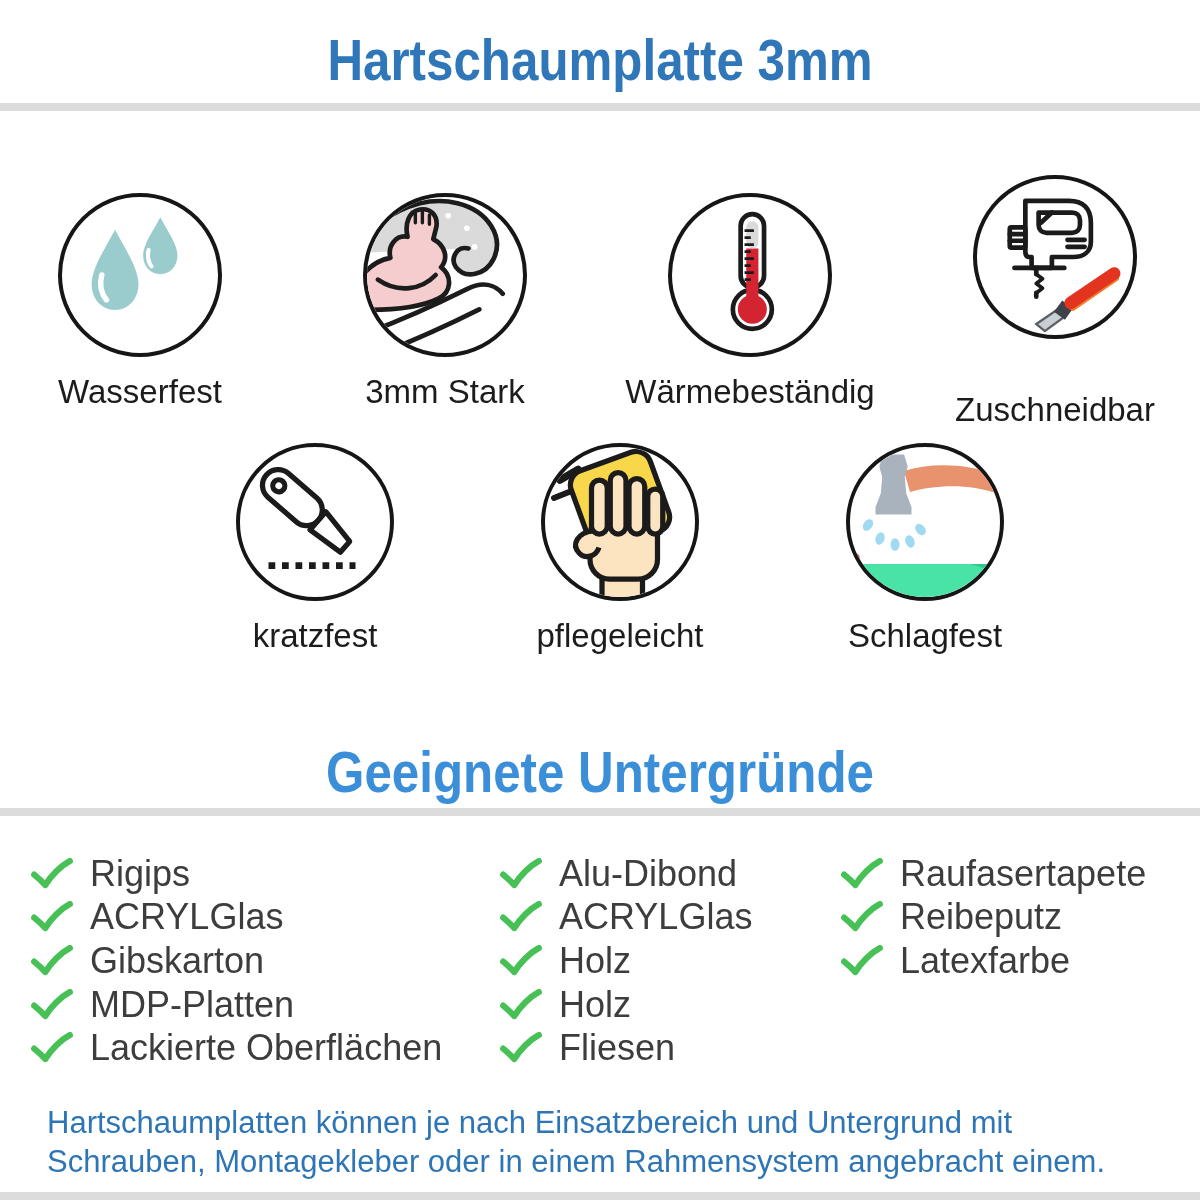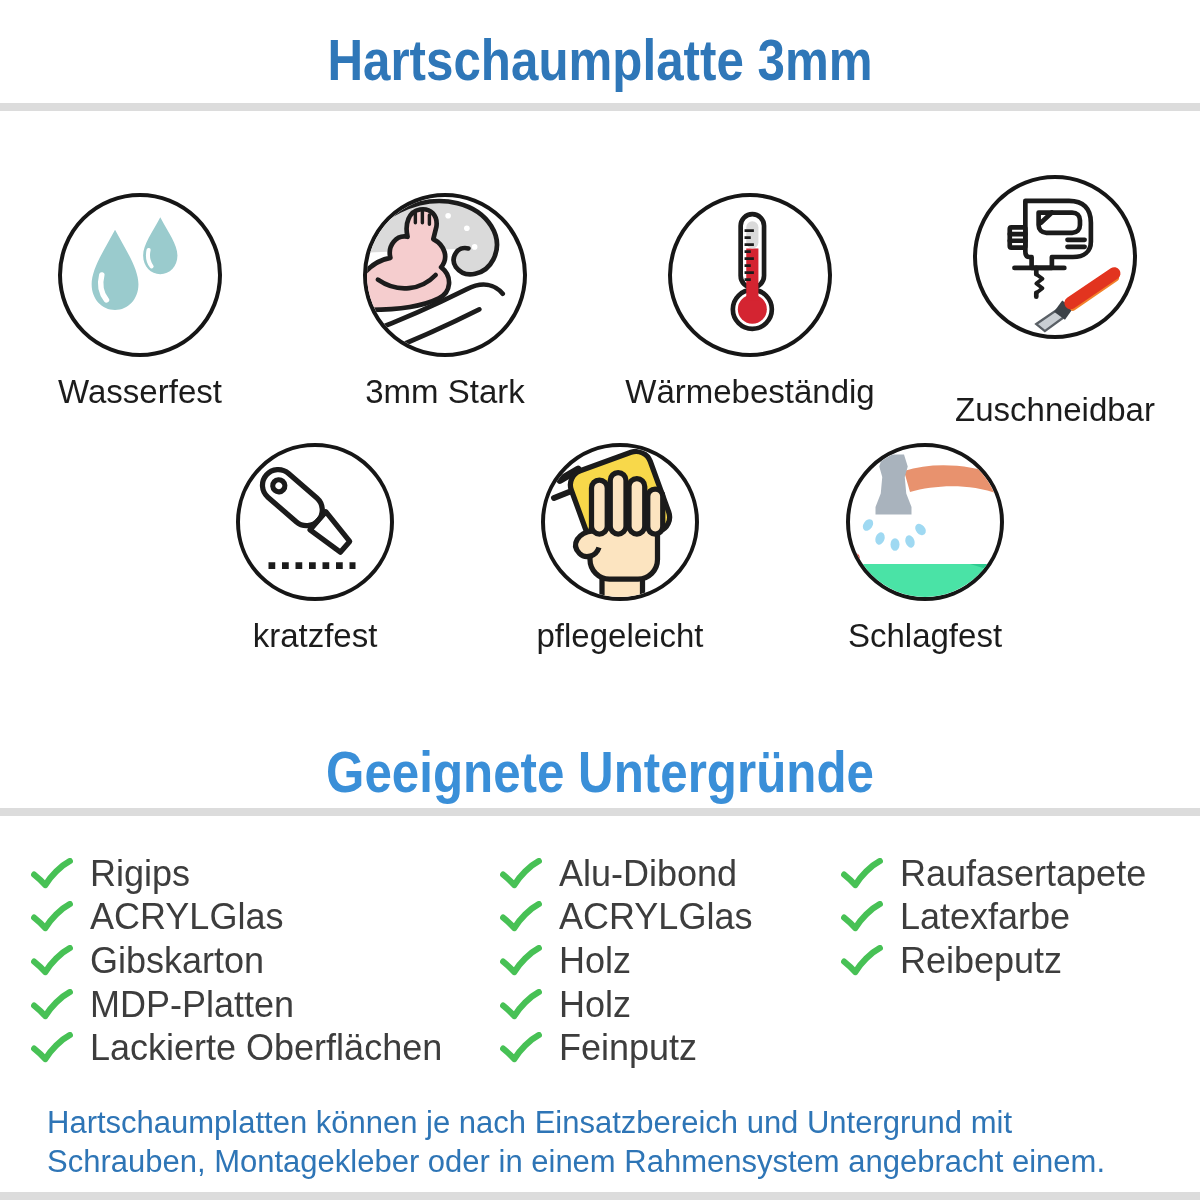--- a/index.html
+++ b/index.html
@@ -281,13 +281,13 @@
           <svg viewBox="0 0 34 26" width="42" height="32">
             <path d="M2.5 13.5 C5 15.5 8.5 18.5 11.5 22 C16 14.5 24 6.5 31.5 2.5" fill="none" stroke-width="5" stroke-linecap="round" stroke-linejoin="round"></path>
           </svg>
+          <span>Reibeputz</span>
+        </li>
+      <li>
+          <svg viewBox="0 0 34 26" width="42" height="32">
+            <path d="M2.5 13.5 C5 15.5 8.5 18.5 11.5 22 C16 14.5 24 6.5 31.5 2.5" fill="none" stroke-width="5" stroke-linecap="round" stroke-linejoin="round"></path>
+          </svg>
           <span>Latexfarbe</span>
-        </li>
-      <li>
-          <svg viewBox="0 0 34 26" width="42" height="32">
-            <path d="M2.5 13.5 C5 15.5 8.5 18.5 11.5 22 C16 14.5 24 6.5 31.5 2.5" fill="none" stroke-width="5" stroke-linecap="round" stroke-linejoin="round"></path>
-          </svg>
-          <span>Reibeputz</span>
         </li>
     </ul>
   </div>

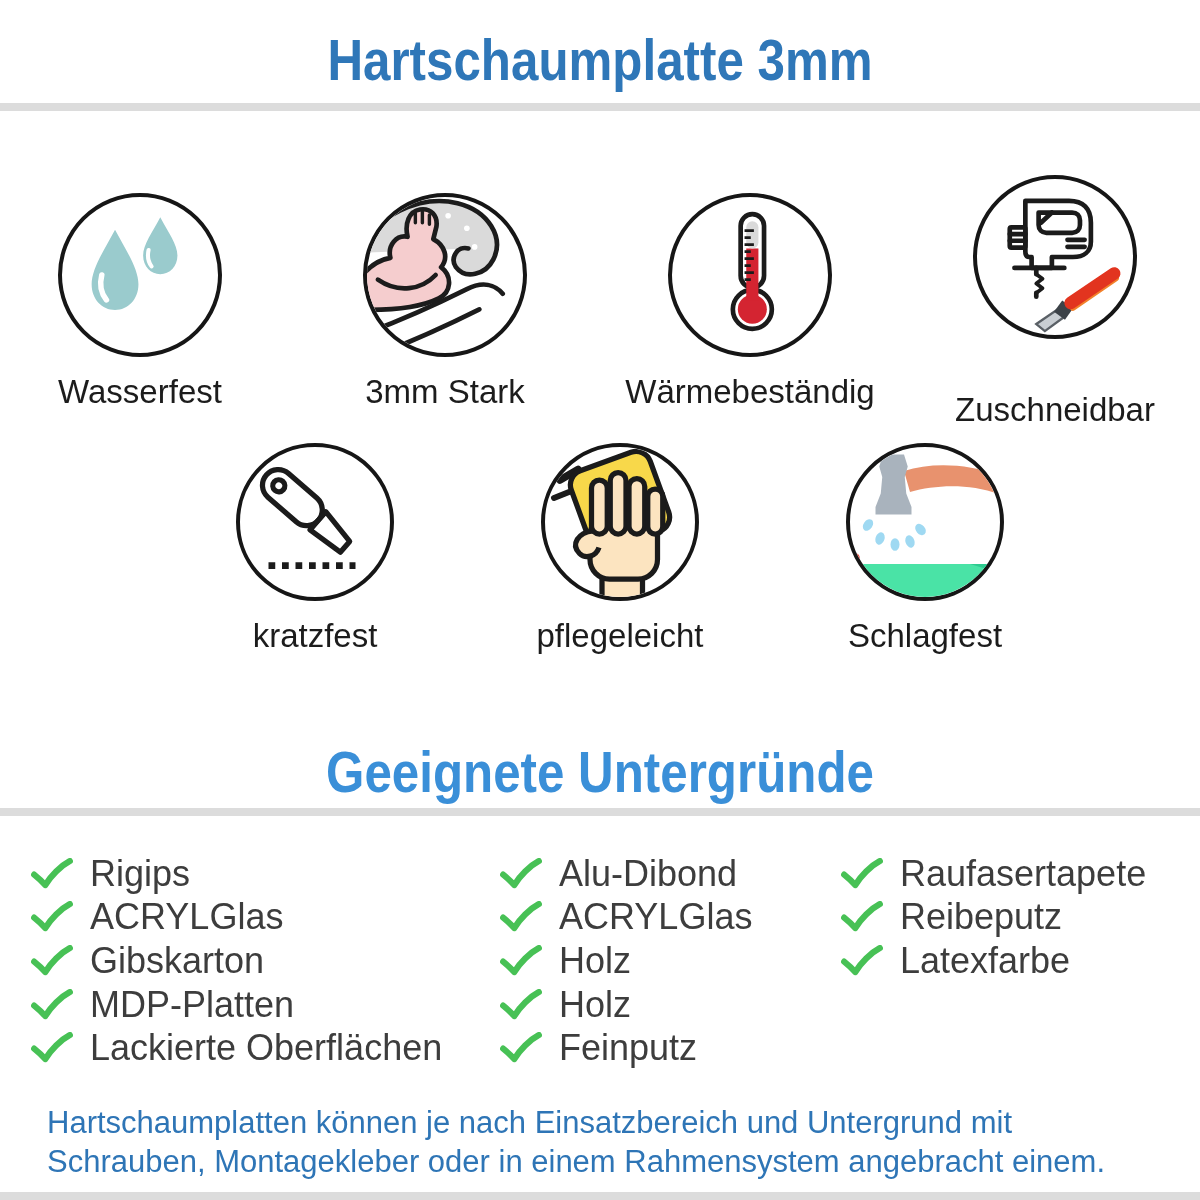--- a/index.html
+++ b/index.html
@@ -266,7 +266,7 @@
           <svg viewBox="0 0 34 26" width="42" height="32">
             <path d="M2.5 13.5 C5 15.5 8.5 18.5 11.5 22 C16 14.5 24 6.5 31.5 2.5" fill="none" stroke-width="5" stroke-linecap="round" stroke-linejoin="round"></path>
           </svg>
-          <span>Feinputz</span>
+          <span>Fliesen</span>
         </li>
     </ul>
 

